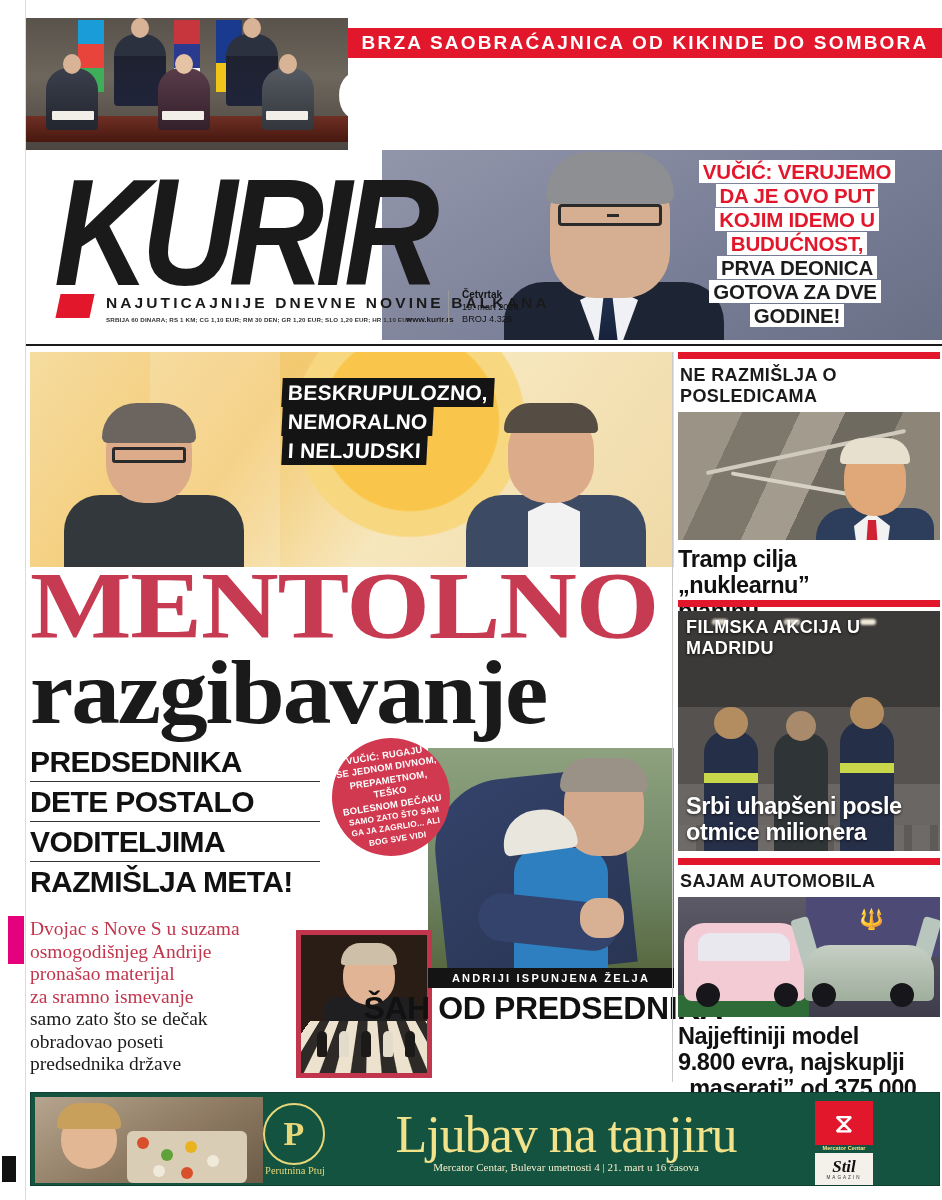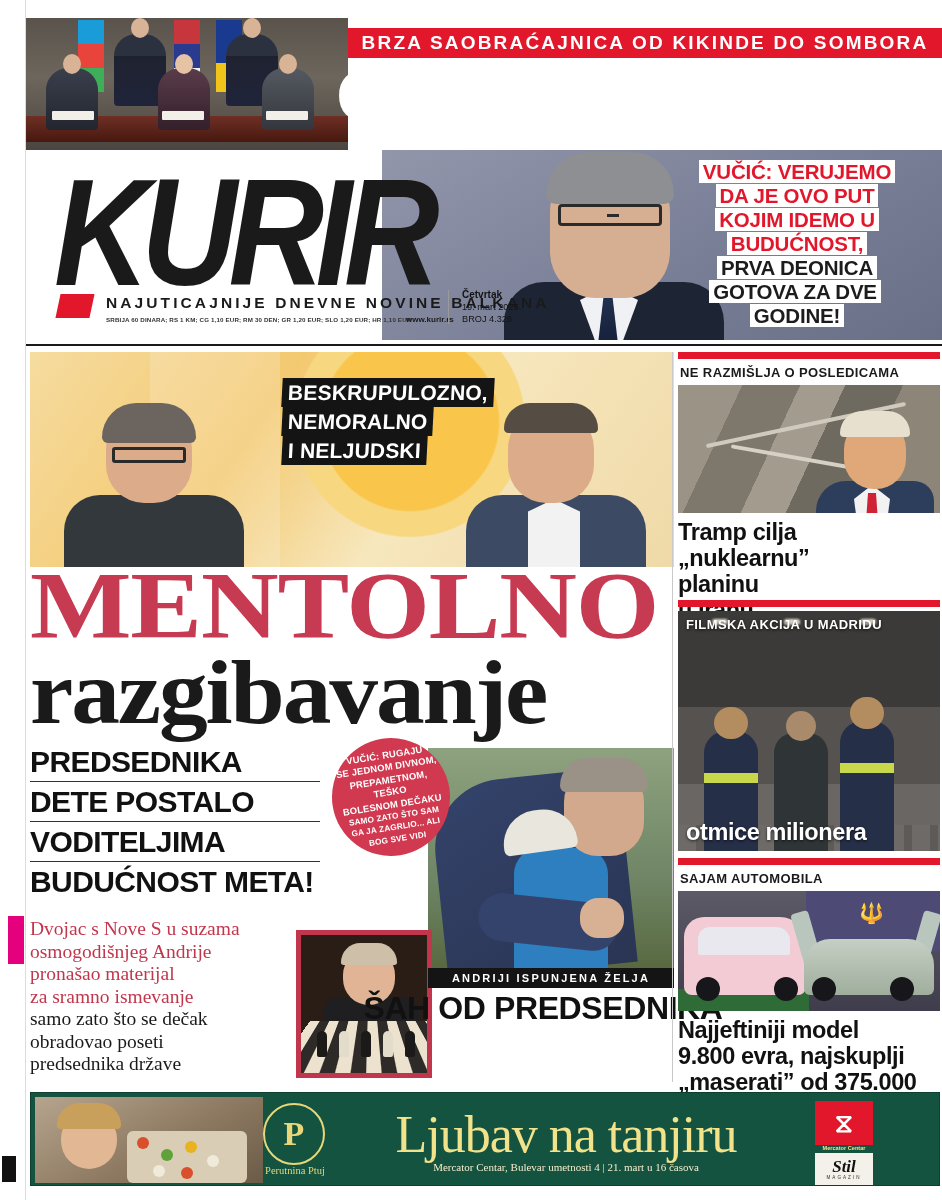--- a/index.html
+++ b/index.html
@@ -384,7 +384,7 @@
   .side-item { position: absolute; left: 0; width: 262px; }
   .side-redbar { width: 262px; height: 7px; background: #e2172b; }
   .side-kicker {
-    font-size: 13px; font-weight: bold; letter-spacing: .4px;
+    font-size: 18px; font-weight: bold; letter-spacing: .4px;
     color: #1a1a1a; margin: 6px 0 5px 2px;
   }
   .side-photo { width: 262px; position: relative; overflow: hidden; }

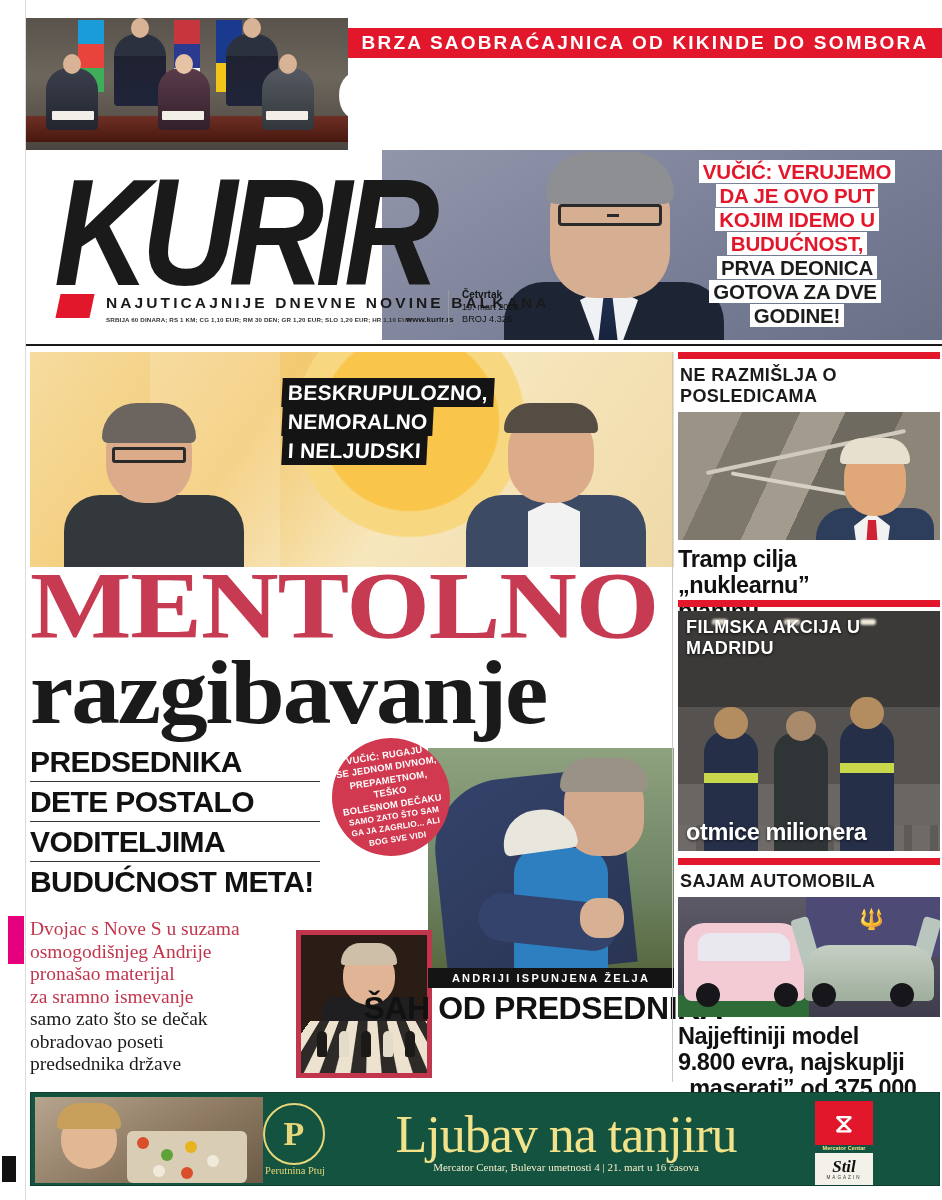--- a/index.html
+++ b/index.html
@@ -701,7 +701,7 @@
           <div class="ph-cop" style="left:162px;height:130px;"></div>
           <div class="side-kicker onphoto">FILMSKA AKCIJA U MADRIDU</div>
           <div class="side-title ontop">
-            <br>
+            <span>Srbi uhapšeni posle</span><br>
             <span>otmice milionera</span>
           </div>
         </div>

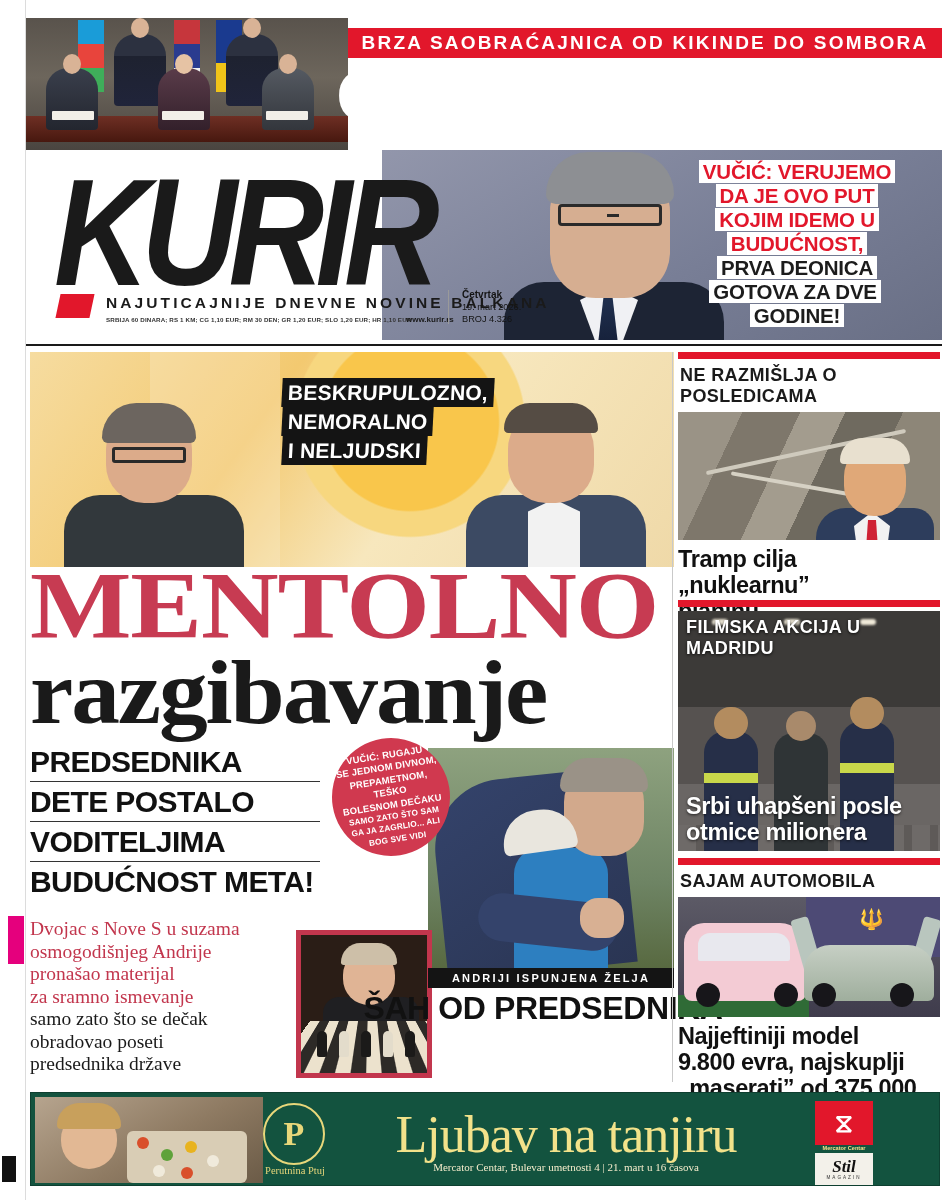--- a/index.html
+++ b/index.html
@@ -613,7 +613,7 @@
         <div>PREDSEDNIKA</div>
         <div>DETE POSTALO</div>
         <div>VODITELJIMA</div>
-        <div style="border:none;">BUDUĆNOST META!</div>
+        <div style="border:none;">RAZMIŠLJA META!</div>
       </div>
 
       <div class="lede">

